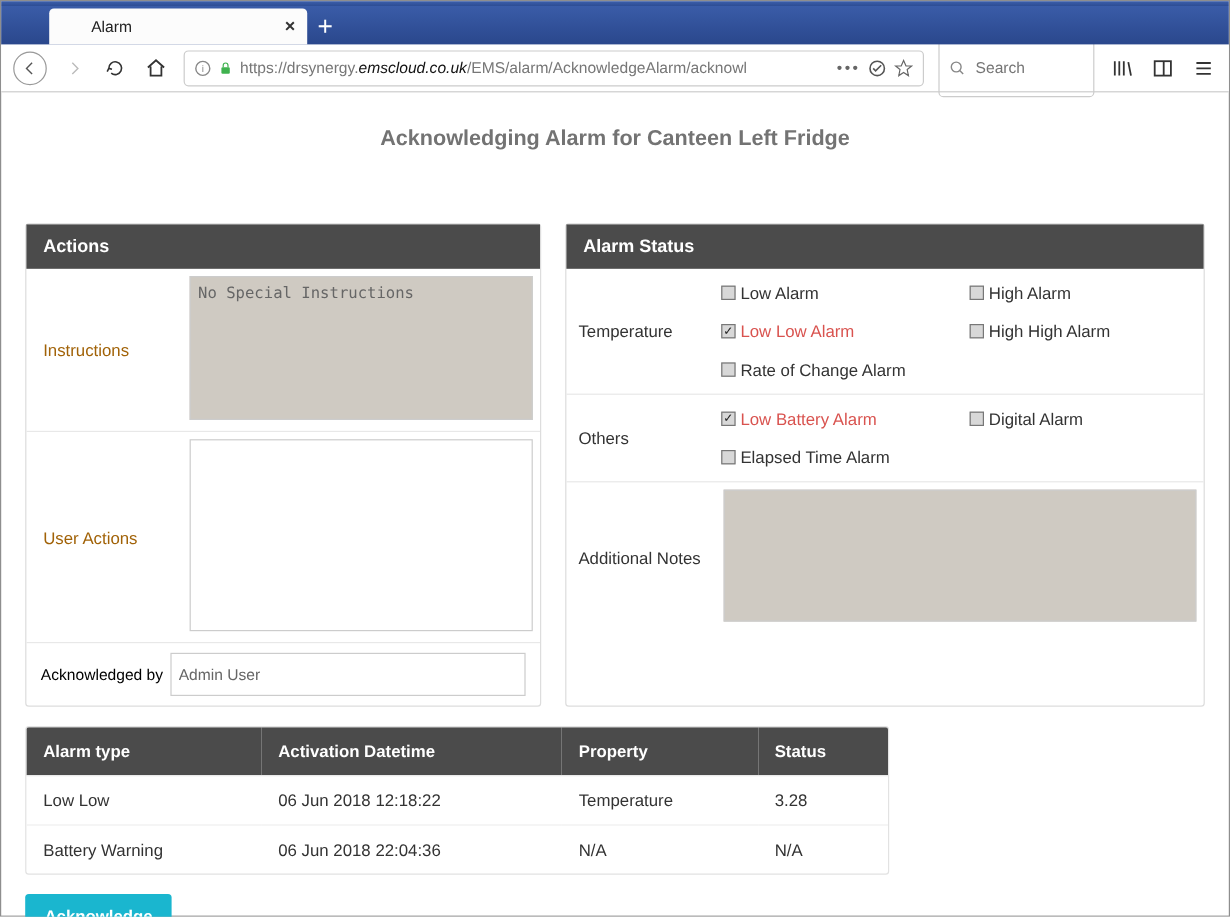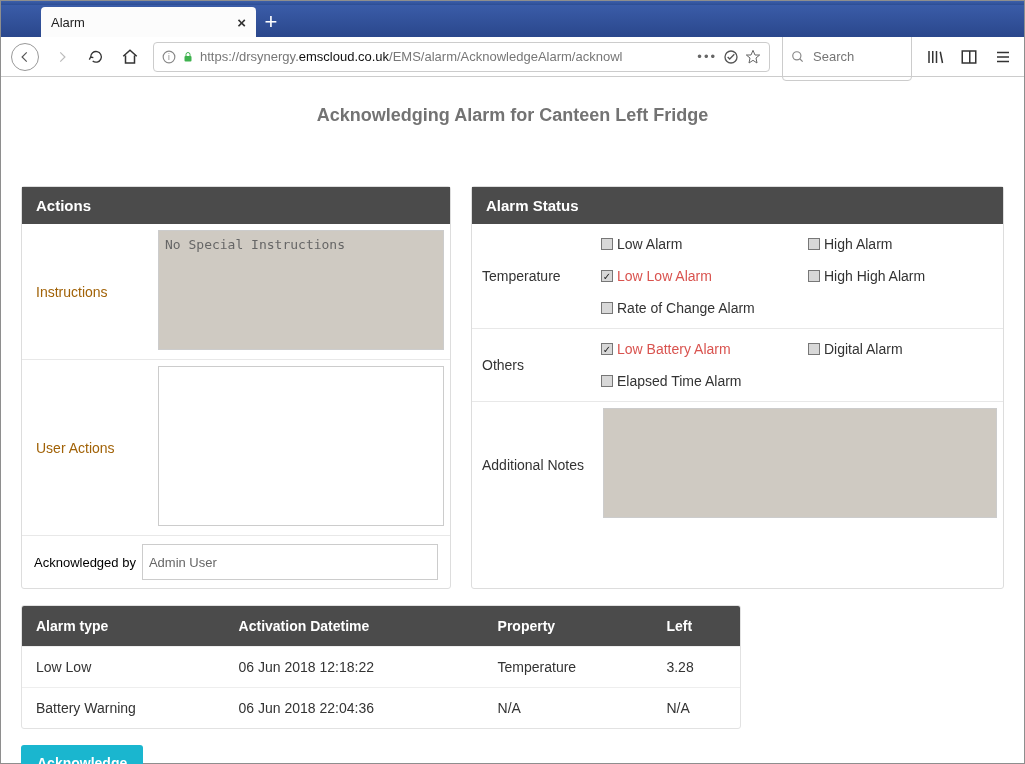--- a/index.html
+++ b/index.html
@@ -13,7 +13,7 @@
   
   .tabstrip { height:32px; background:linear-gradient(#3a5ca8,#2a478c); display:flex; align-items:flex-end; padding-left:40px; position:relative; }
   .tab { background:#fcfcfc; width:215px; height:30px; display:flex; align-items:center; padding:0 10px; position:relative; border-top-left-radius:4px; border-top-right-radius:4px; }
-  .tab .label { flex:1; font-size:13px; color:#222; }
+  .tab .label { flex:1; font-size:13px; color:#222;margin-left:25px; }
   .tab .close { font-size:15px; color:#333; font-weight:bold; }
   .newtab { width:30px; height:30px; display:flex; align-items:center; justify-content:center; color:#fff; font-size:22px; }
   

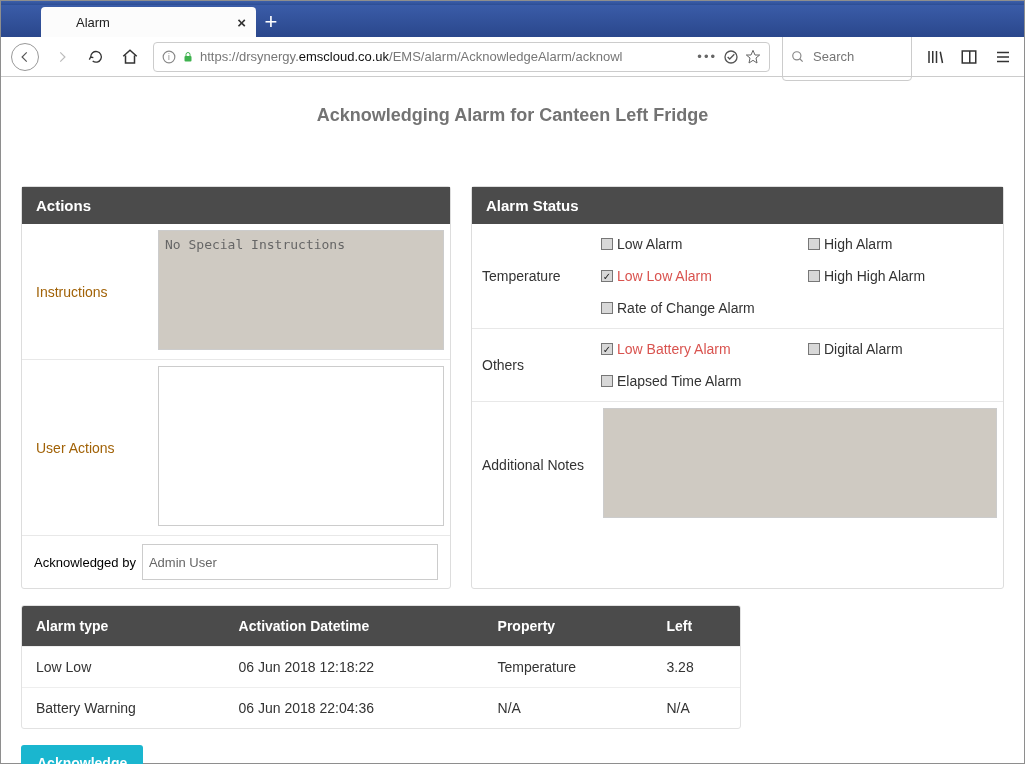--- a/index.html
+++ b/index.html
@@ -23,7 +23,7 @@
   .nav-ico.circle { border:1px solid #999; border-radius:50%; width:28px; height:28px; }
   .urlbar { flex:1; height:30px; border:1px solid #ccc; border-radius:4px; display:flex; align-items:center; padding:0 8px; gap:6px; color:#555; }
   .urlbar .url { flex:1; font-size:13px; color:#777; white-space:nowrap; overflow:hidden; }
-  .urlbar .url .dom { color:#111; }
+  .urlbar .url .dom { color:#111;font-style:italic; }
   .searchbox { width:130px; height:48px; border:1px solid #ccc; border-radius:4px; display:flex; align-items:center; padding:0 8px; gap:6px; }
   .searchbox input { border:0; outline:0; width:100%; font-size:13px; color:#555; }
   

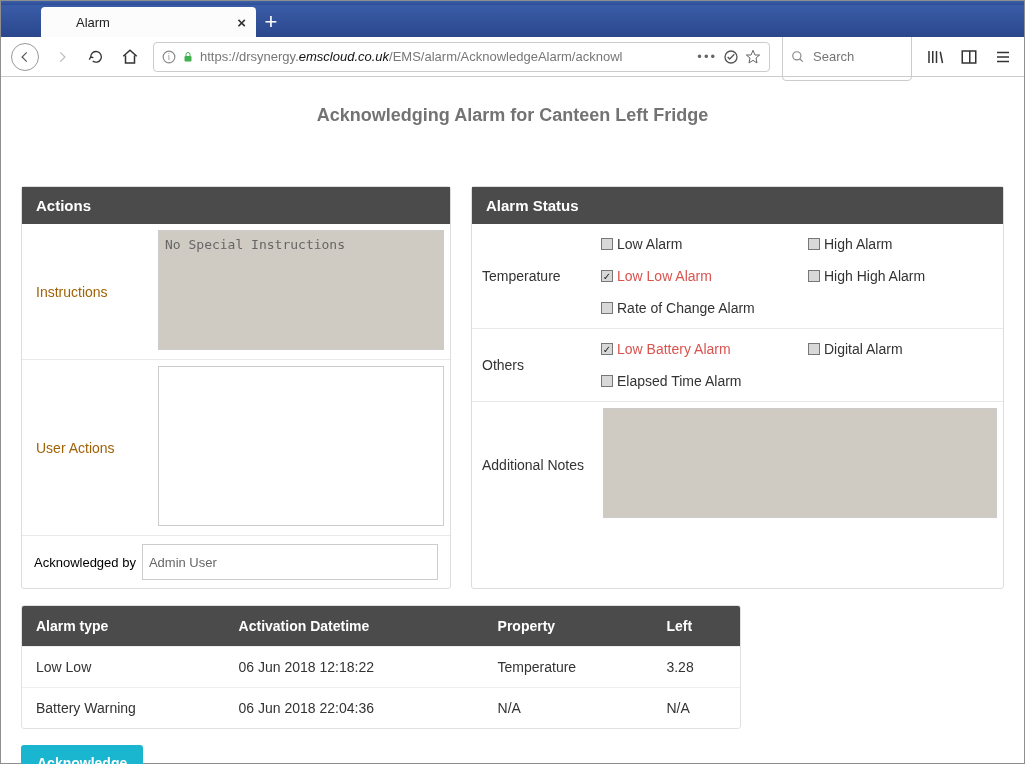--- a/index.html
+++ b/index.html
@@ -251,7 +251,7 @@
           <th>Alarm type</th>
           <th>Activation Datetime</th>
           <th>Property</th>
-          <th>Left</th>
+          <th>Status</th>
         </tr>
       </thead>
       <tbody>

